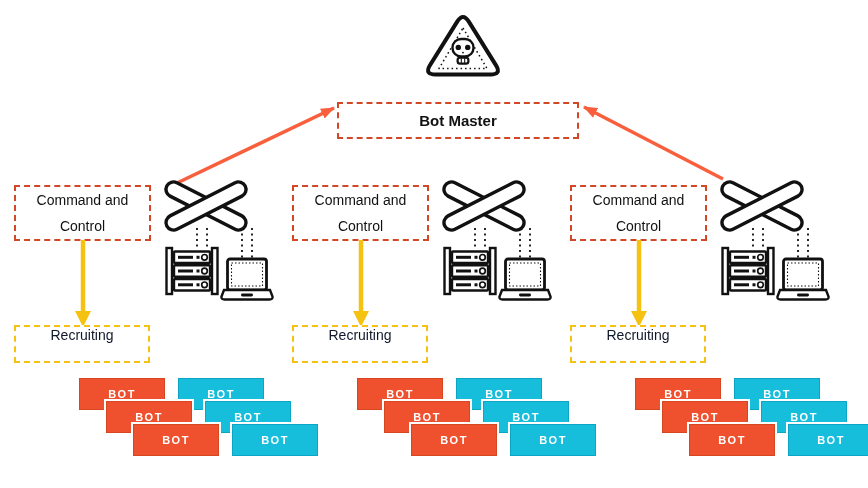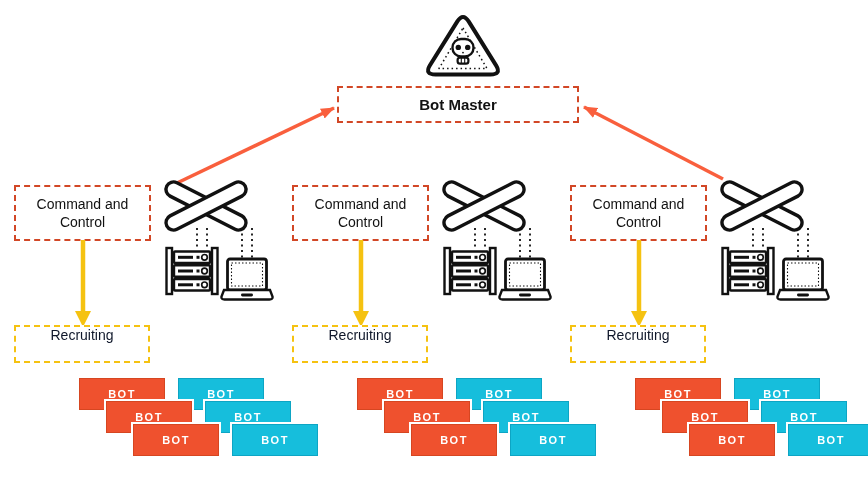--- a/index.html
+++ b/index.html
@@ -11,7 +11,7 @@
 
   
   .botmaster-box{
-    position:absolute;left:337px;top:86px;width:242px;height:37px;
+    position:absolute;left:337px;top:102px;width:242px;height:37px;
     box-sizing:border-box;border:2px dashed var(--control-border,#D24726);
     display:flex;align-items:center;justify-content:center;
     font-size:15px;font-weight:bold;color:#111;background:#fff;

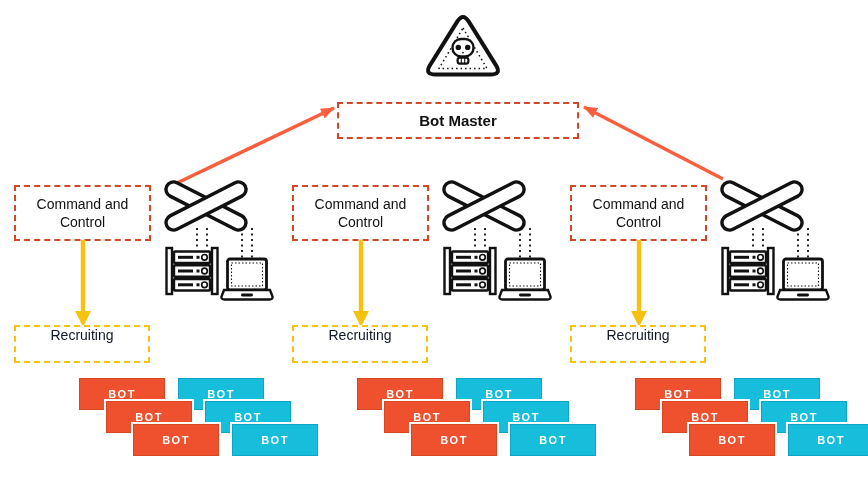--- a/index.html
+++ b/index.html
@@ -30,7 +30,7 @@
     position:absolute;left:0;top:7px;width:137px;height:56px;
     box-sizing:border-box;border:2px dashed var(--control-border,#D24726);
     display:flex;align-items:center;justify-content:center;text-align:center;
-    font-size:14px;color:#111;line-height:18px;background:#fff;padding:0 10px;
+    font-size:14px;color:#111;line-height:26px;background:#fff;padding:0 10px;
   }
 
   .net-svg{position:absolute;left:148px;top:0;width:112px;height:124px;}

